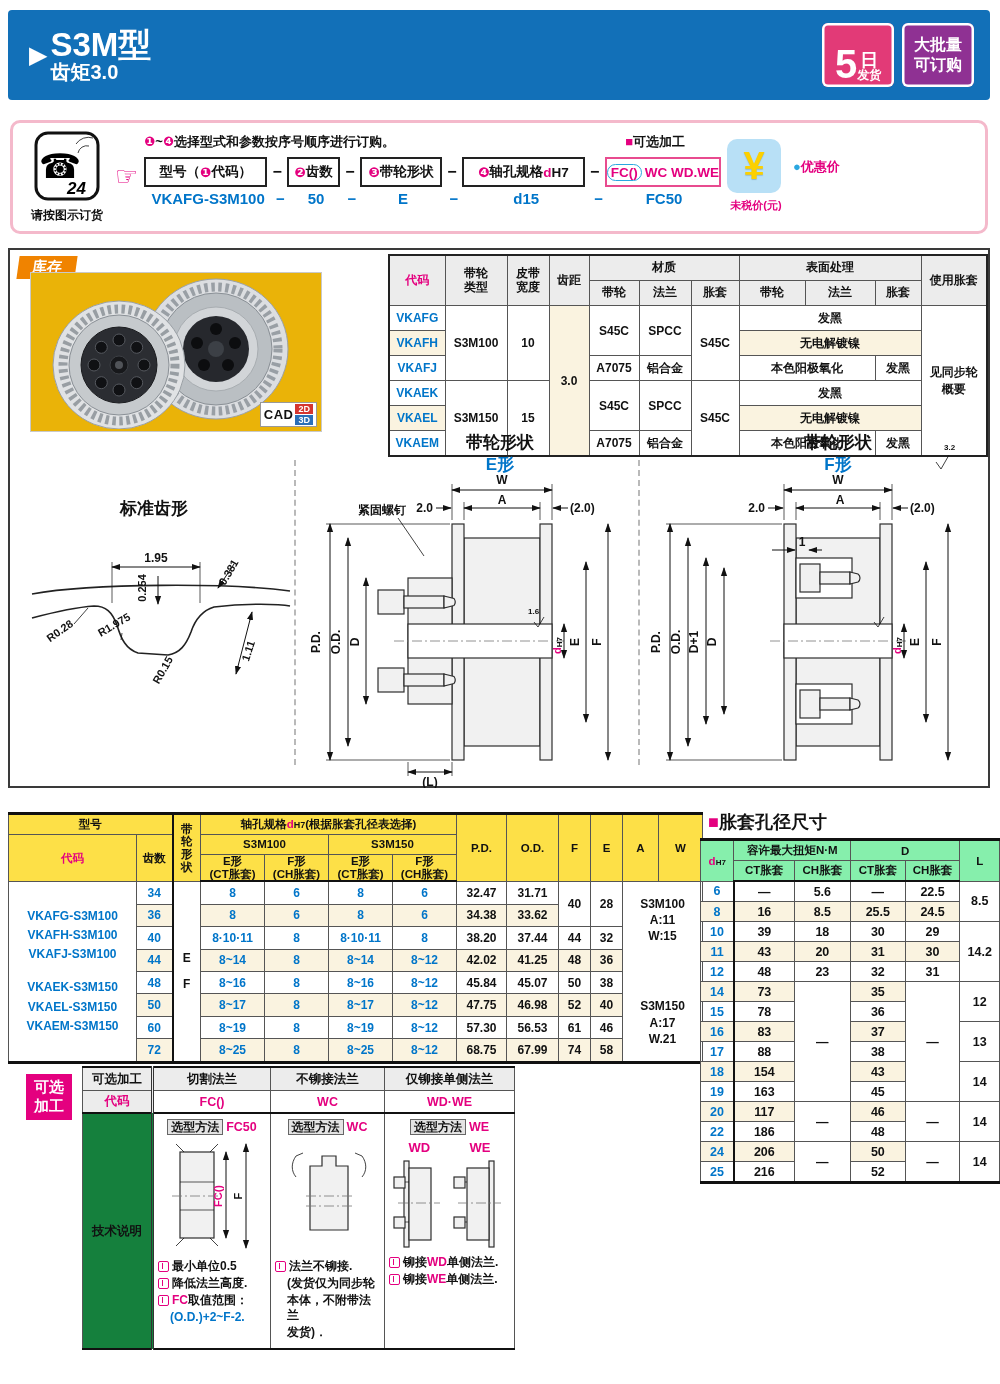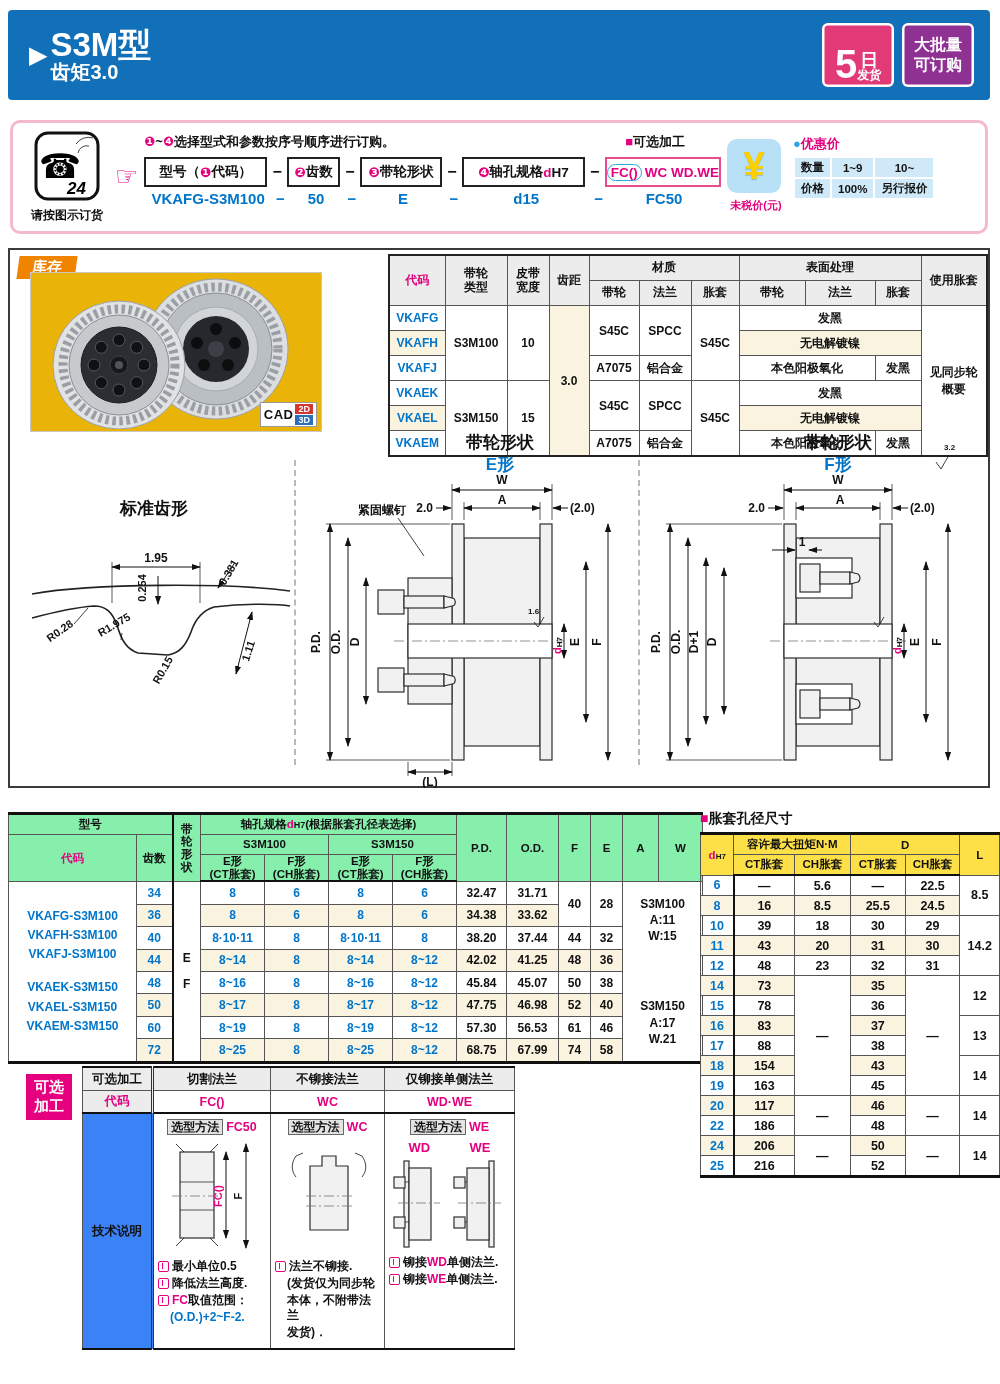--- a/index.html
+++ b/index.html
@@ -50,7 +50,7 @@
        justify-content:center;font-size:38px;font-weight:700;color:#fcd000;text-shadow:0 1px 1px #8fb6cc;}
   .taxcap{font-size:11px;font-weight:700;color:#e4007f;margin-top:5px;white-space:nowrap;}
   .pcol{flex:1;padding-top:4px;}
-  .ptitle{font-size:13px;font-weight:700;color:#e4007f;white-space:nowrap;}
+  .ptitle{font-size:13px;font-weight:700;color:#e4007f;white-space:nowrap;margin-top:23px;}
   .ptitle .dot{color:#2aa7e0;}
   table.ptab{border-collapse:separate;border-spacing:2px;margin-top:3px;}
   .ptab td{background:#cfe9f8;font-size:11.5px;font-weight:700;text-align:center;padding:2px 6px;white-space:nowrap;}

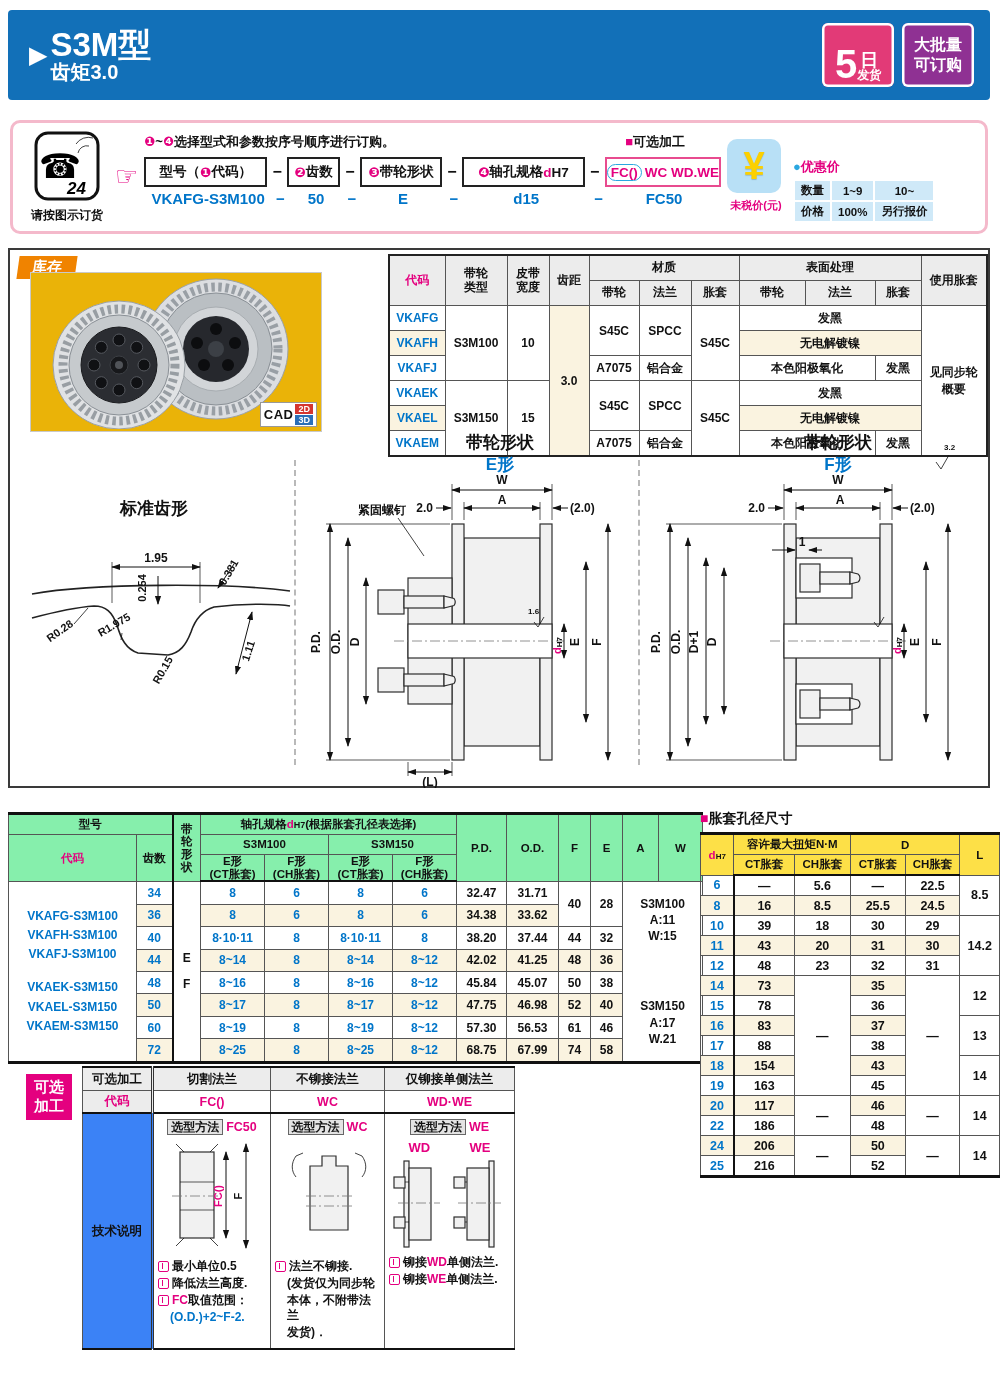--- a/index.html
+++ b/index.html
@@ -232,20 +232,6 @@
         <div class="ptitle">
           <span class="dot">●</span><span>优惠价</span>
         </div>
-        <table class="ptab">
-          <tbody>
-              <tr>
-            <td>数量</td>
-            <td>1~9</td>
-            <td>10~</td>
-          </tr>
-          <tr>
-            <td>价格</td>
-            <td>100%</td>
-            <td>另行报价</td>
-          </tr>
-        </tbody>
-          </table>
       </div>
     </div>
   </div>

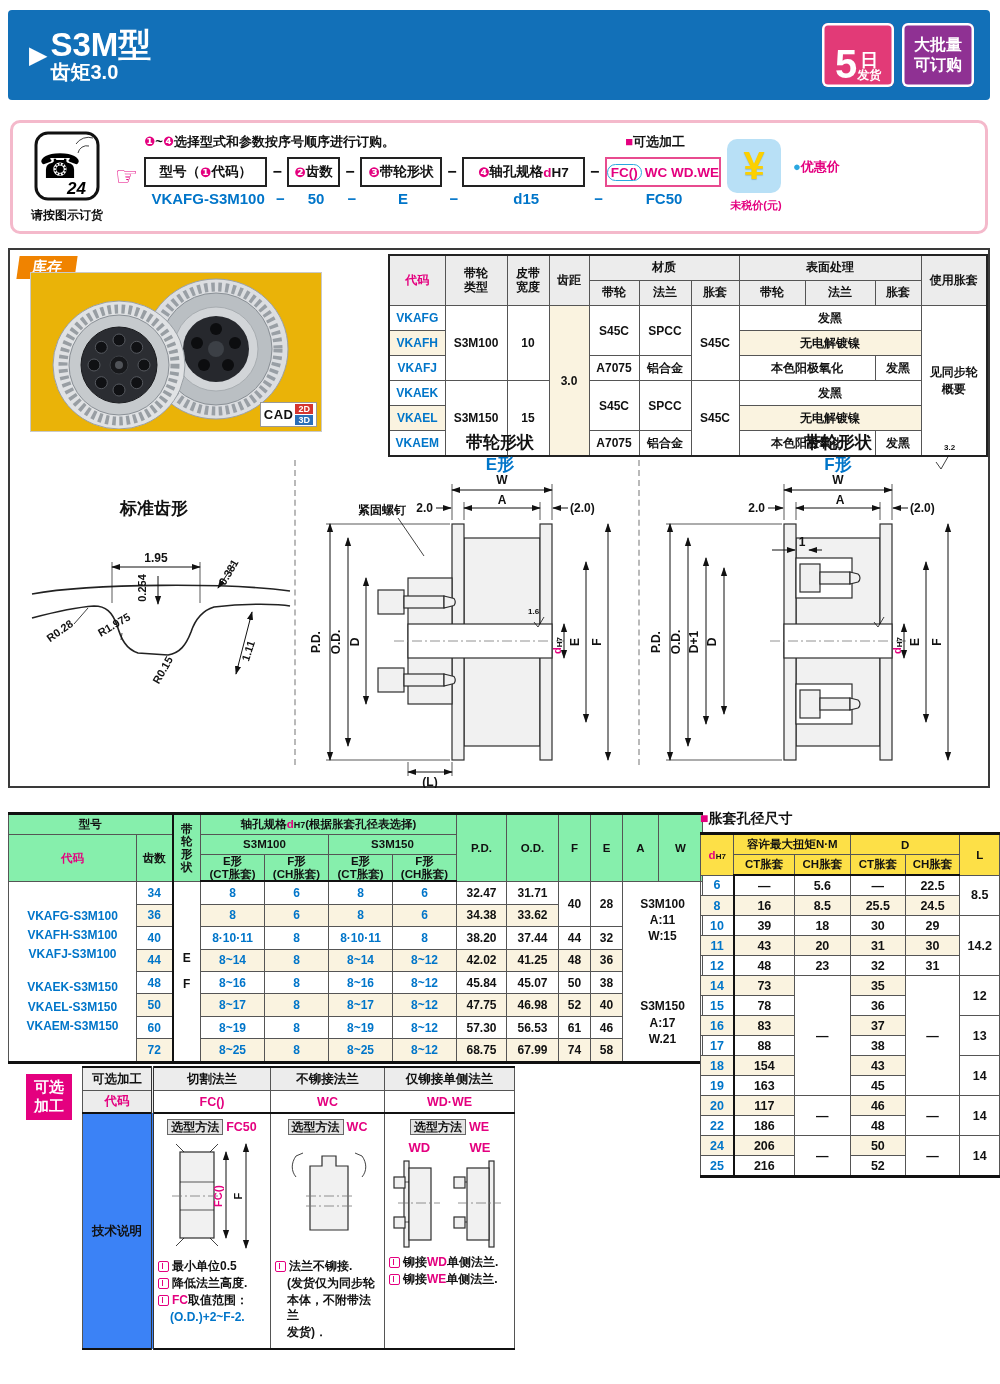--- a/index.html
+++ b/index.html
@@ -90,7 +90,7 @@
   #mtw{left:8px;top:812px;}
   table.mt{border-collapse:collapse;font-size:12px;font-weight:700;border-top:3px solid #111;border-bottom:3px solid #111;}
   .mt th,.mt td{border:1px solid #555;text-align:center;padding:0 2px;height:19px;white-space:pre-line;}
-  .mt th{background:#86efac;font-size:11.5px;line-height:1.1;}
+  .mt th{background:#fde047;font-size:11.5px;line-height:1.1;}
   .mt .hb th{border-bottom:2.5px solid #111;}
   .mt .thl{border-left:2.5px solid #111;}
   .codes div{line-height:1.6;}

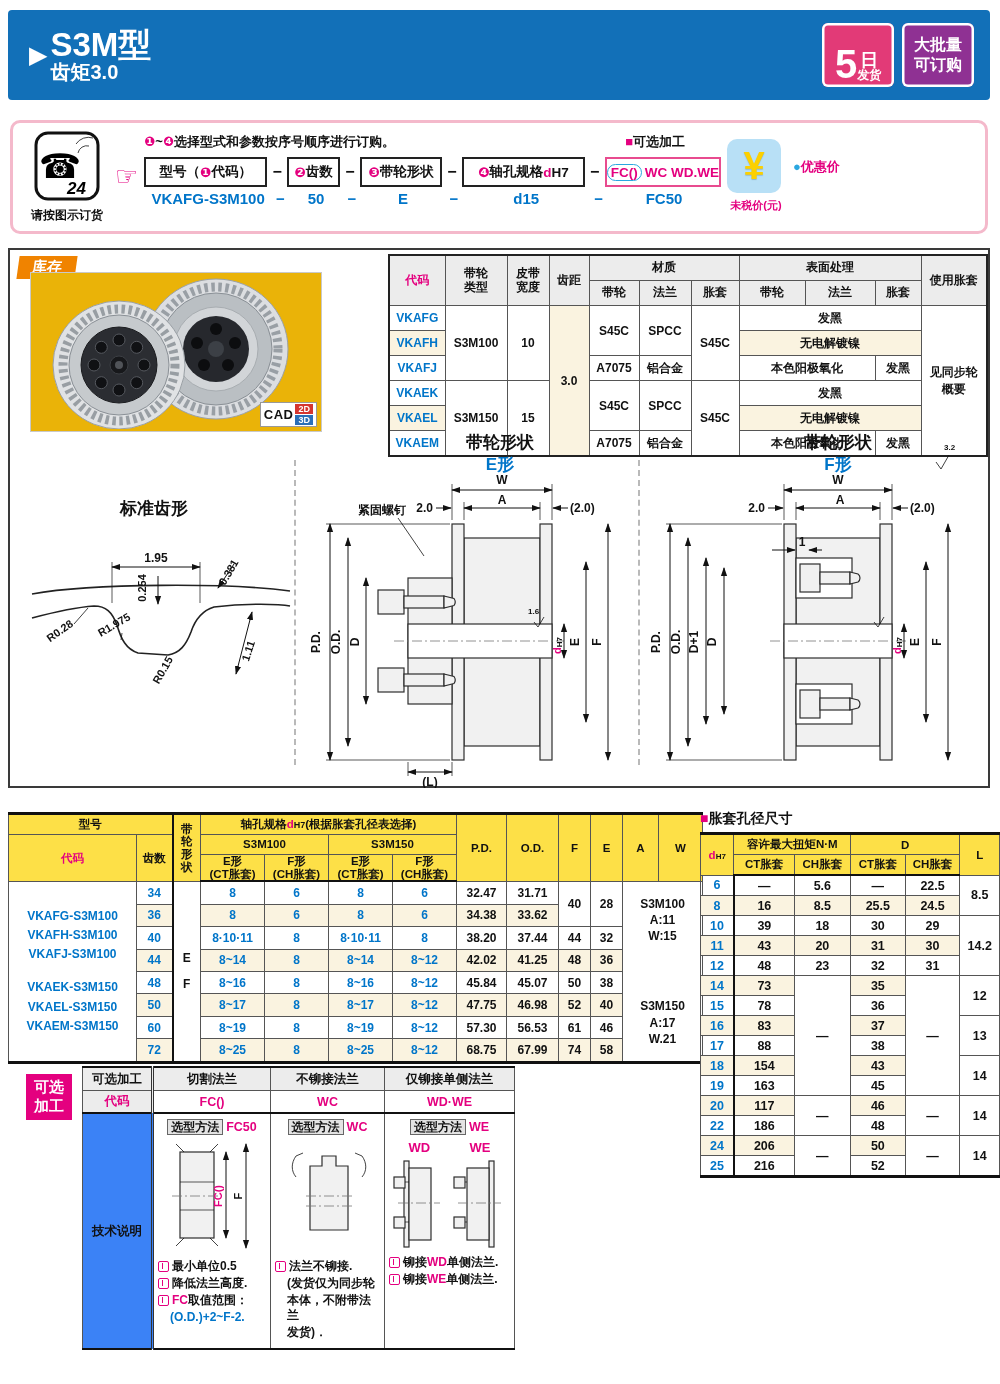--- a/index.html
+++ b/index.html
@@ -99,7 +99,7 @@
   .awcell .gap{height:26px;}
   
   #btw{left:700px;top:810px;}
-  .bt-title{font-size:14px;font-weight:700;}
+  .bt-title{font-size:18px;font-weight:700;margin-left:8px;}
   .bt-title .sq{color:#e4007f;}
   table.bt{border-collapse:collapse;font-size:12.5px;font-weight:700;margin-top:4px;
            border-top:3px solid #111;border-bottom:3px solid #111;}

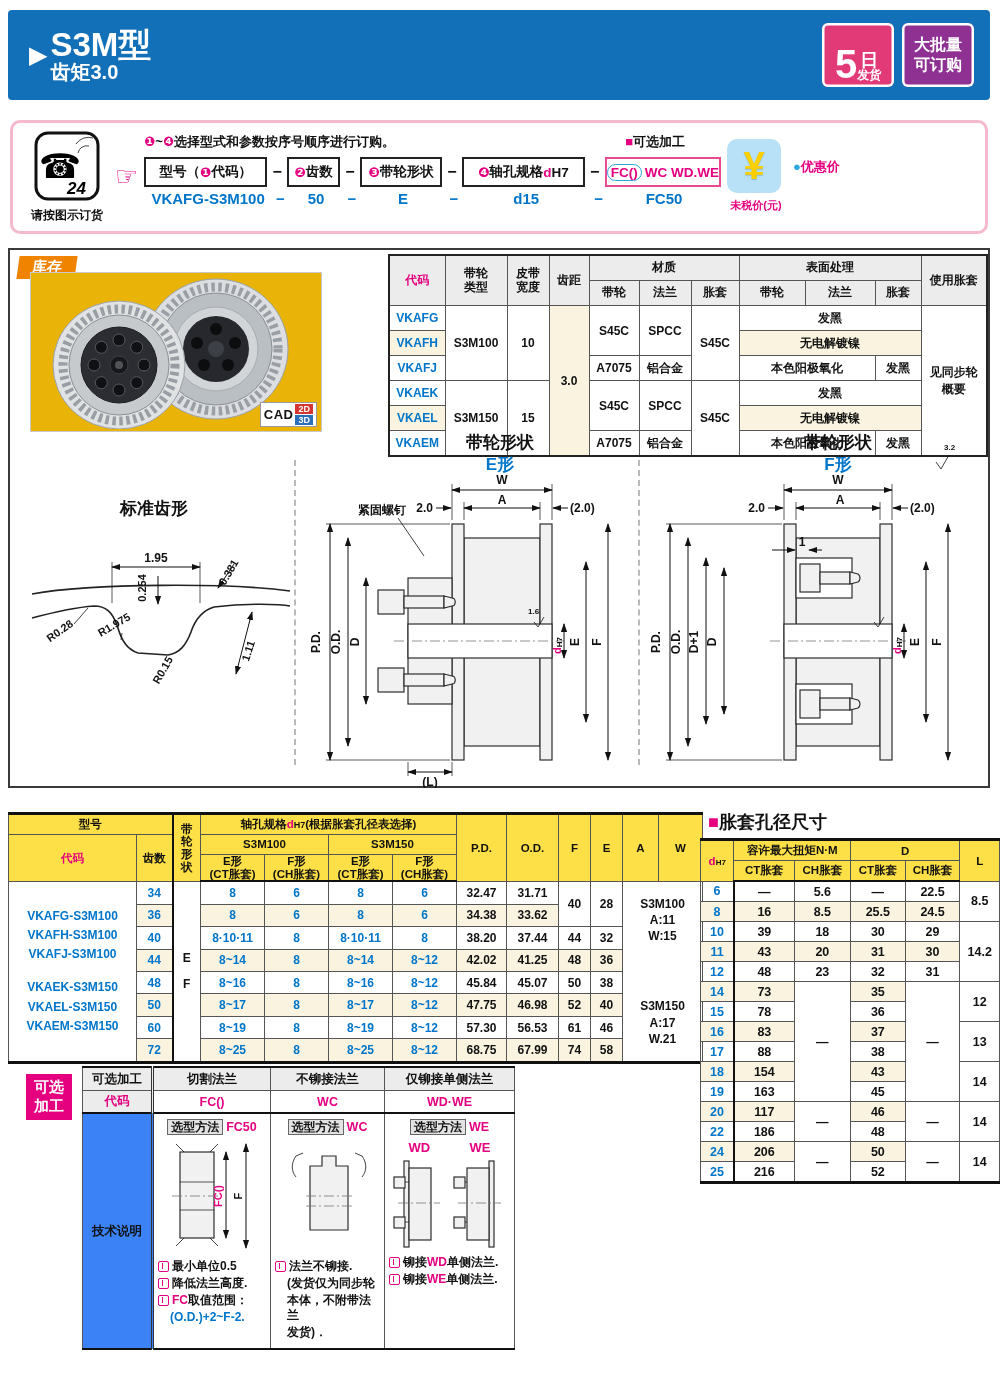--- a/index.html
+++ b/index.html
@@ -104,7 +104,7 @@
   table.bt{border-collapse:collapse;font-size:12.5px;font-weight:700;margin-top:4px;
            border-top:3px solid #111;border-bottom:3px solid #111;}
   .bt th,.bt td{border:1px solid #555;text-align:center;padding:0 3px;height:19px;}
-  .bt th{background:#fde047;font-size:11.5px;}
+  .bt th{background:#86efac;font-size:11.5px;}
   .bt .hb th{border-bottom:2.5px solid #111;}
   .bt td.dcol{border-right:2px solid #111;}
   .subx{font-size:8px;}

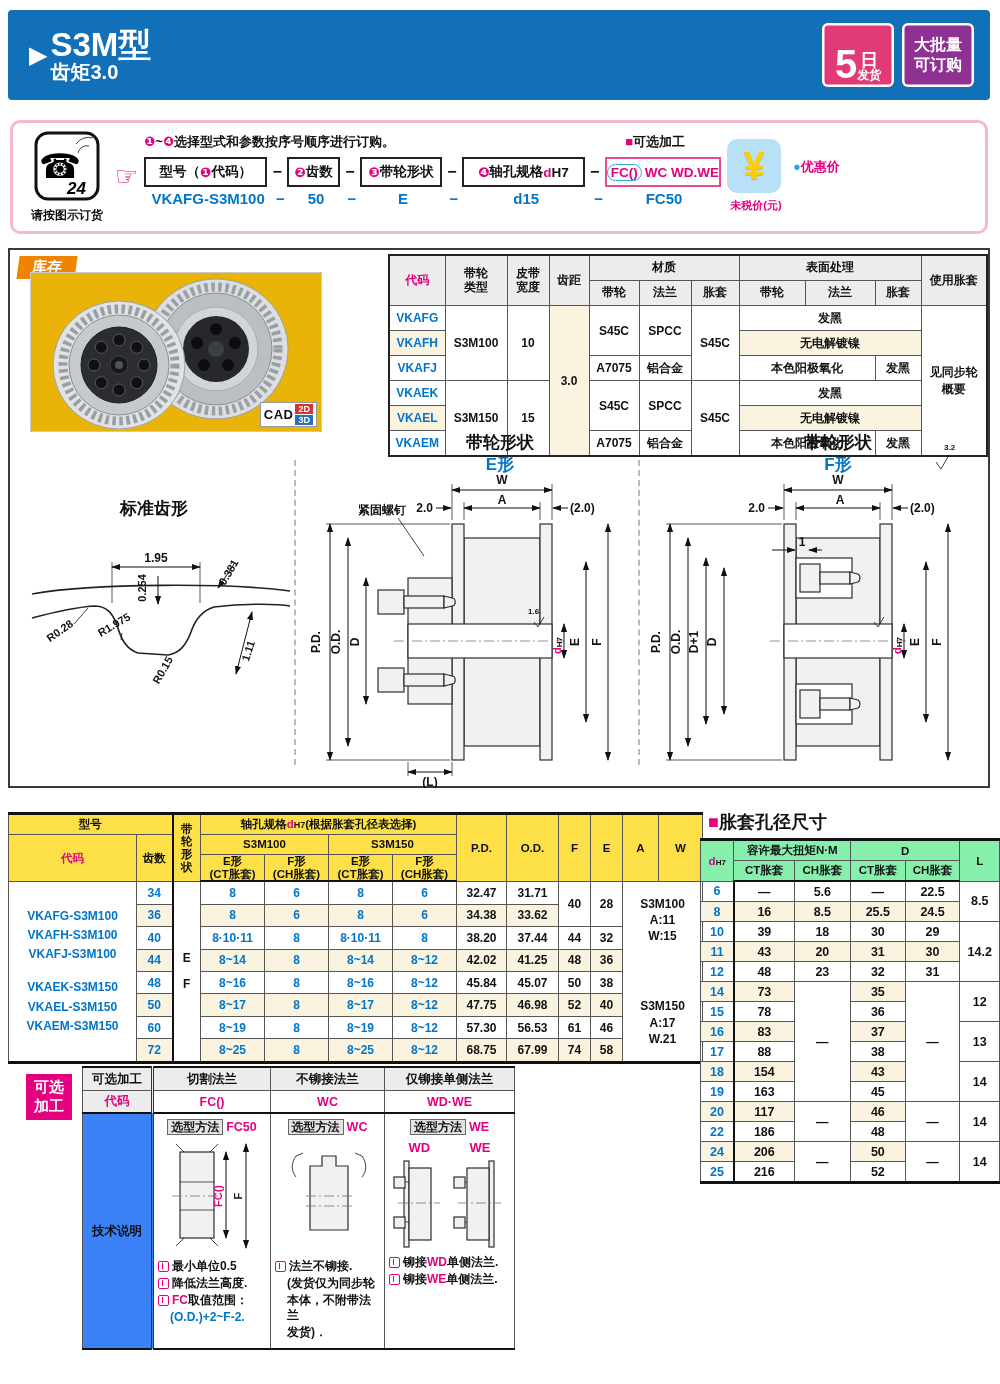--- a/index.html
+++ b/index.html
@@ -120,7 +120,7 @@
   .op .coderow td.lab{color:#e4007f;background:#ececec;}
   .op td.lab,.op th.lab{border-right:3px double #333;}
   .op .body td{vertical-align:top;height:232px;}
-  .op .body td.lab{vertical-align:middle;background:#3b82f6;}
+  .op .body td.lab{vertical-align:middle;background:#15803d;}
   .mline{margin-top:4px;white-space:nowrap;}
   .mbox{background:#e3e3e3;border:1px solid #666;padding:0 3px;font-size:12px;}
   .mval{color:#e4007f;margin-left:3px;}

